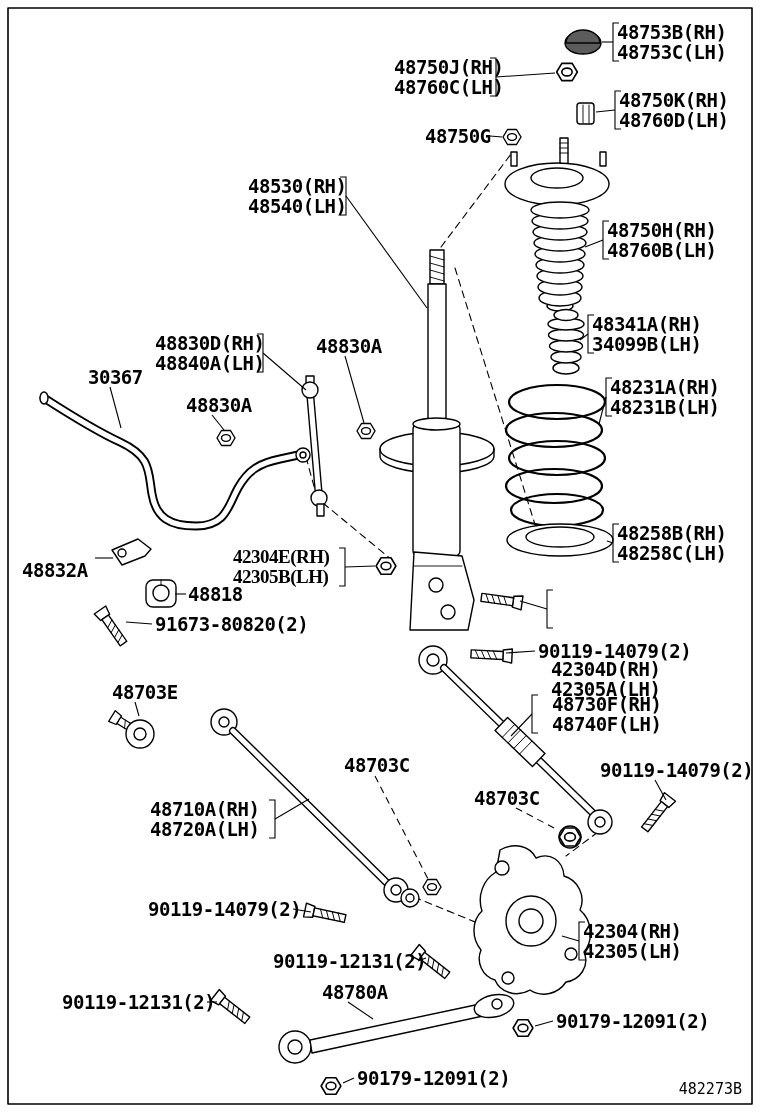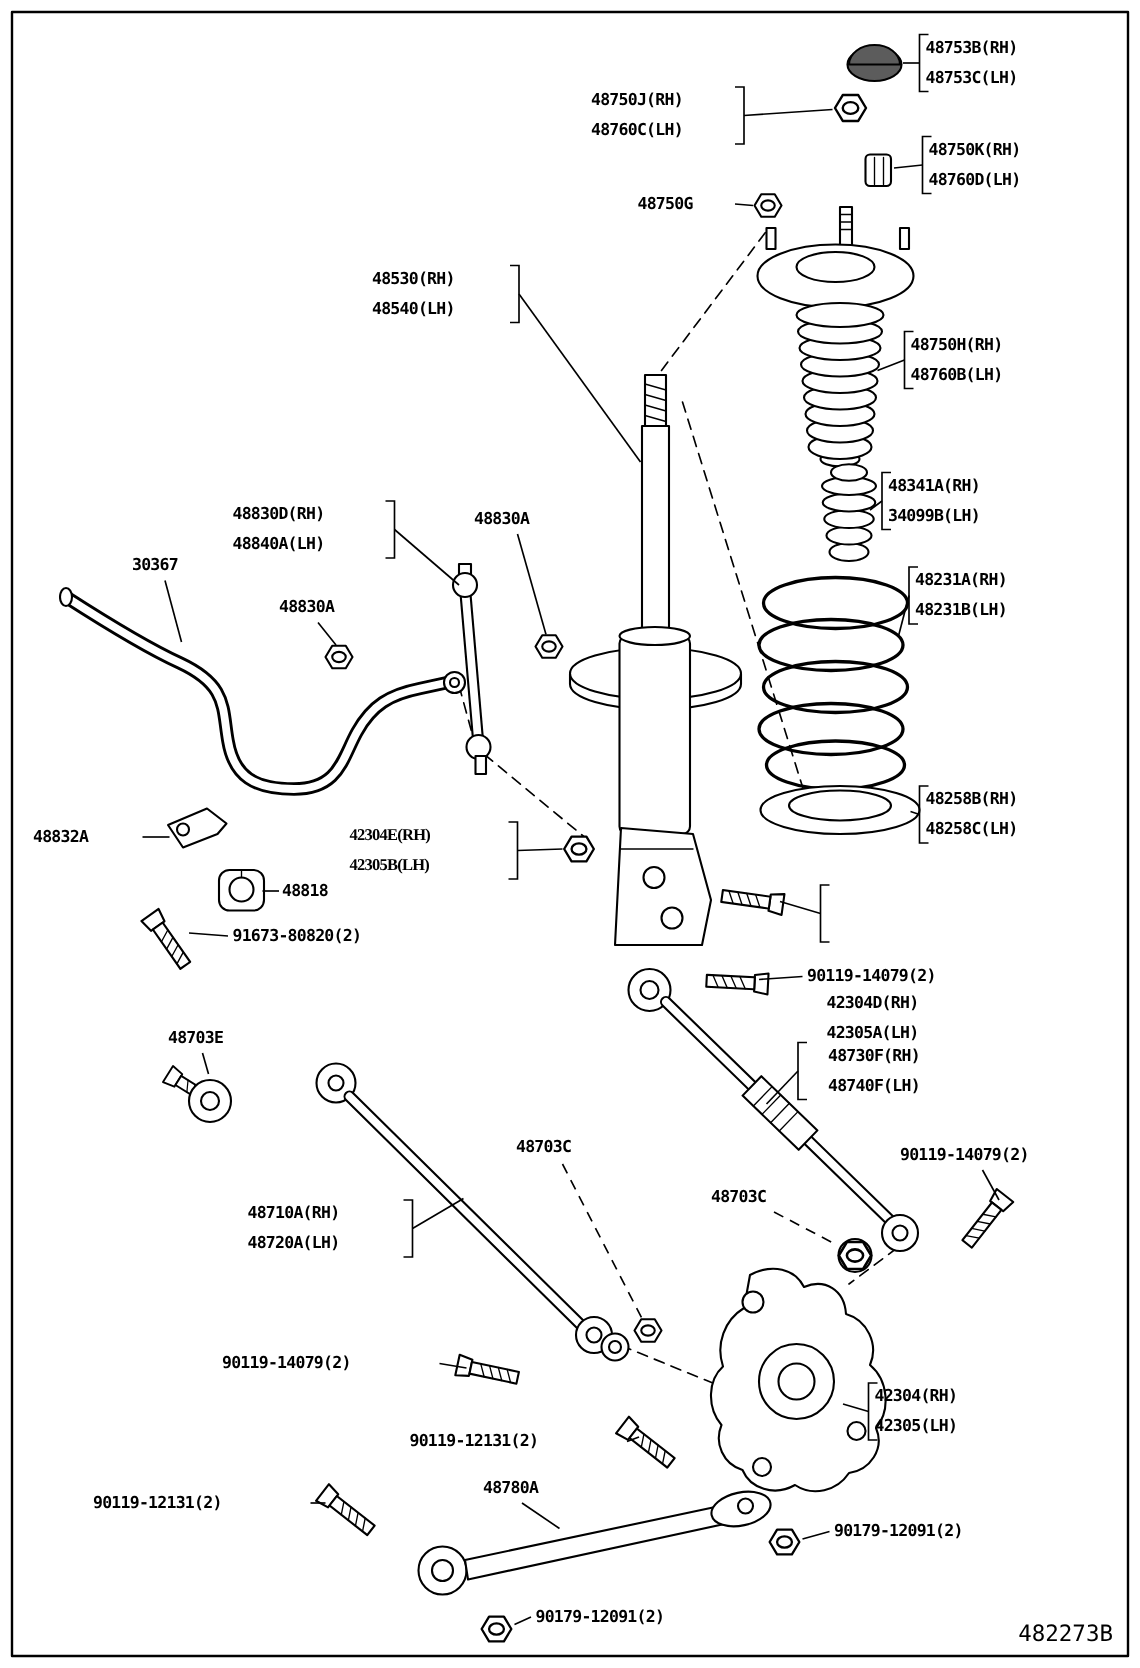--- a/index.html
+++ b/index.html
@@ -24,7 +24,7 @@
   .leader{fill:none;stroke:#000;stroke-width:1.1;}
   .leader.dashed{stroke-dasharray:7 5;}
   .part-label{
-    position:absolute;font-weight:700;font-size:11px;line-height:20px;
+    position:absolute;font-weight:700;font-size:19px;line-height:20px;
     letter-spacing:-0.5px;white-space:pre;z-index:3;
   }
   .diagram-code{

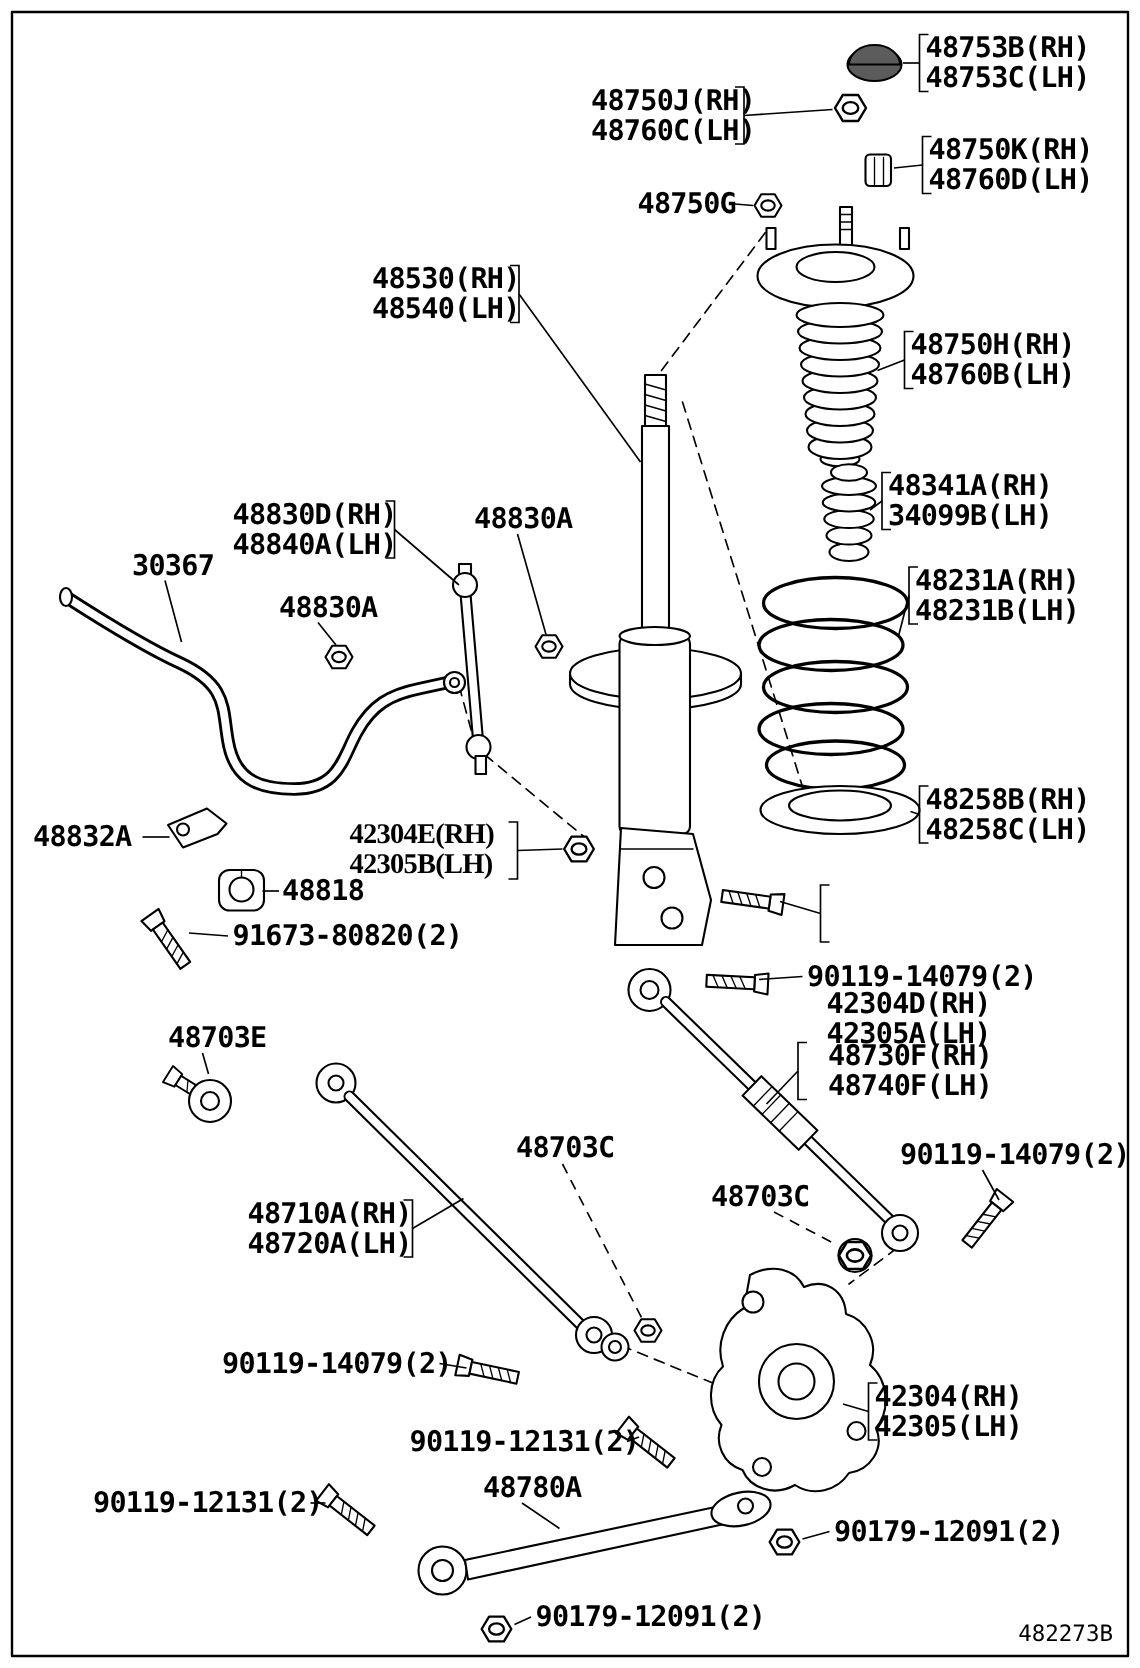--- a/index.html
+++ b/index.html
@@ -279,7 +279,7 @@
       <div class="part-label" style="left: 316px; top: 336px;"><div>48830A</div></div>
       <div class="part-label" style="left: 88px; top: 367px;"><div>30367</div></div>
       <div class="part-label" style="left: 186px; top: 395px;"><div>48830A</div></div>
-      <div class="part-label" style="left: 22px; top: 548px;"><div>48832A</div></div>
+      <div class="part-label" style="left: 22px; top: 560px;"><div>48832A</div></div>
       <div class="part-label" style="left: 233px; top: 547px; font-family: Liberation Serif, serif;"><div>42304E(RH)</div><div>42305B(LH)</div></div>
       <div class="part-label" style="left: 617px; top: 523px;"><div>48258B(RH)</div><div>48258C(LH)</div></div>
       <div class="part-label" style="left: 188px; top: 584px;"><div>48818</div></div>

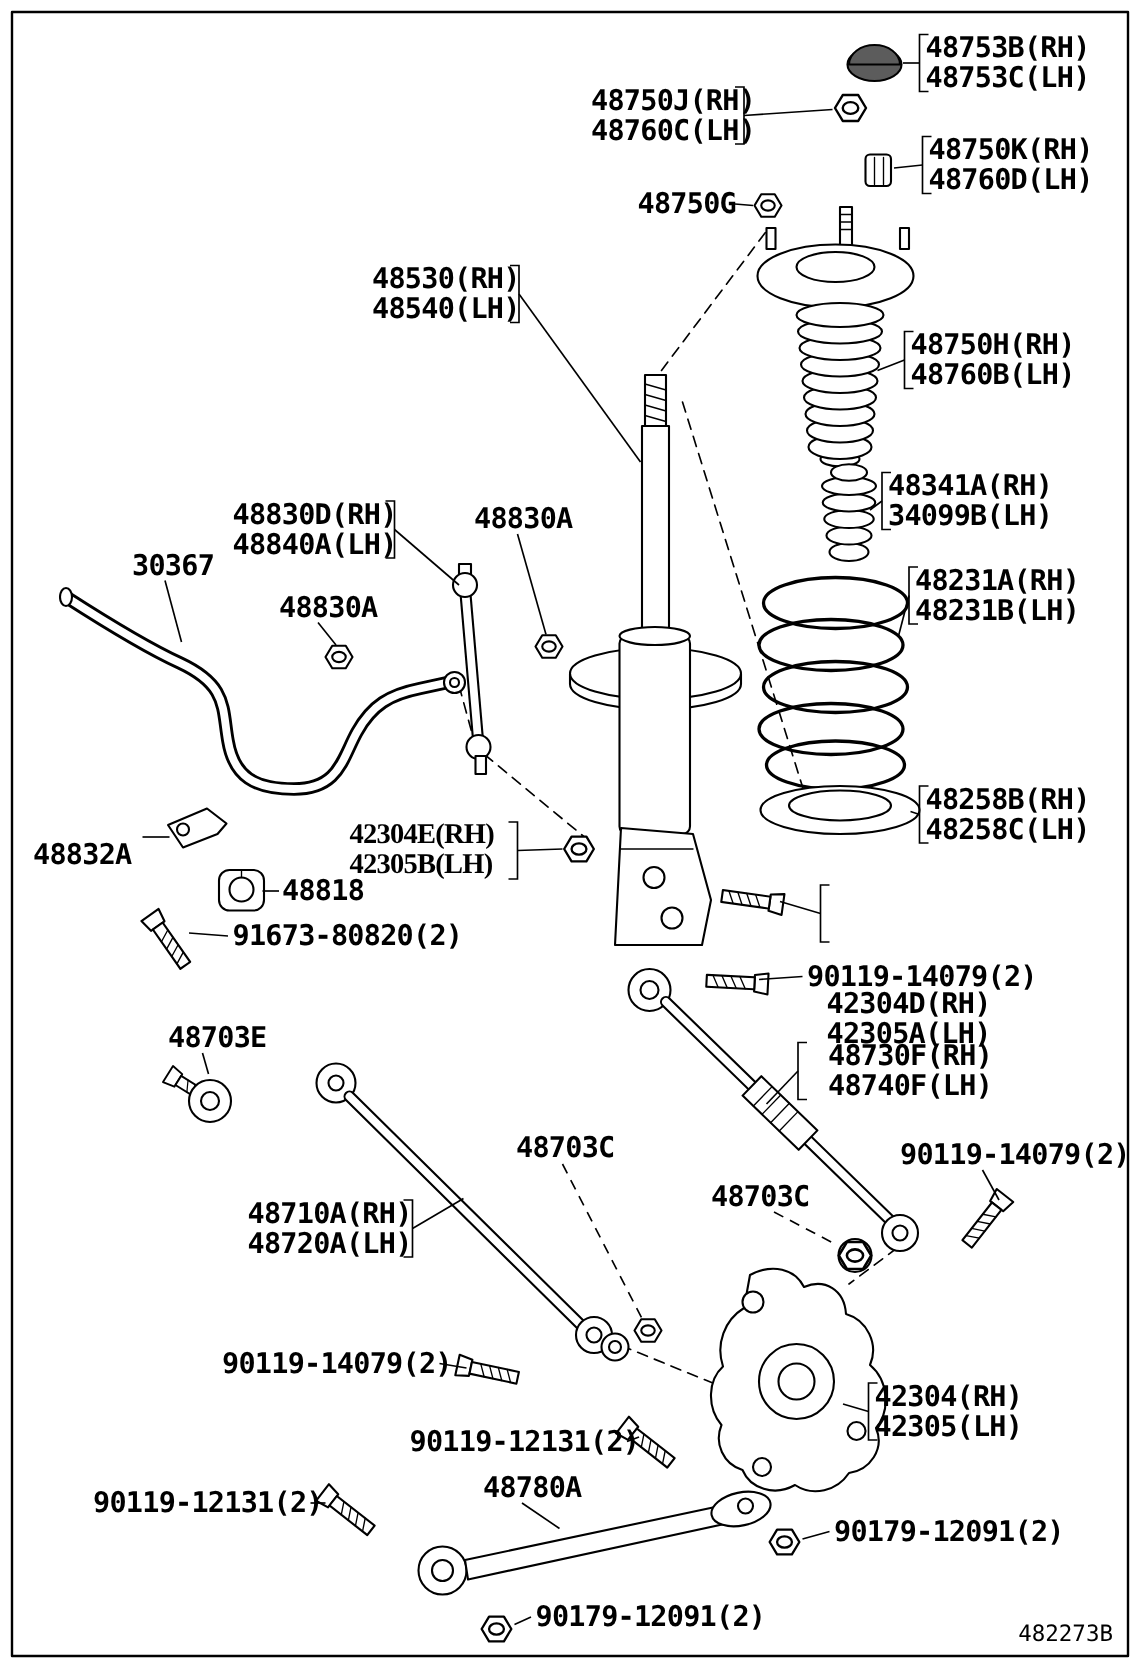--- a/index.html
+++ b/index.html
@@ -291,7 +291,7 @@
       <div class="part-label" style="left: 344px; top: 755px;"><div>48703C</div></div>
       <div class="part-label" style="left: 600px; top: 760px;"><div>90119-14079(2)</div></div>
       <div class="part-label" style="left: 474px; top: 788px;"><div>48703C</div></div>
-      <div class="part-label" style="left: 165px; top: 799px;"><div>48710A(RH)</div><div>48720A(LH)</div></div>
+      <div class="part-label" style="left: 150px; top: 799px;"><div>48710A(RH)</div><div>48720A(LH)</div></div>
       <div class="part-label" style="left: 148px; top: 899px;"><div>90119-14079(2)</div></div>
       <div class="part-label" style="left: 583px; top: 921px;"><div>42304(RH)</div><div>42305(LH)</div></div>
       <div class="part-label" style="left: 273px; top: 951px;"><div>90119-12131(2)</div></div>

